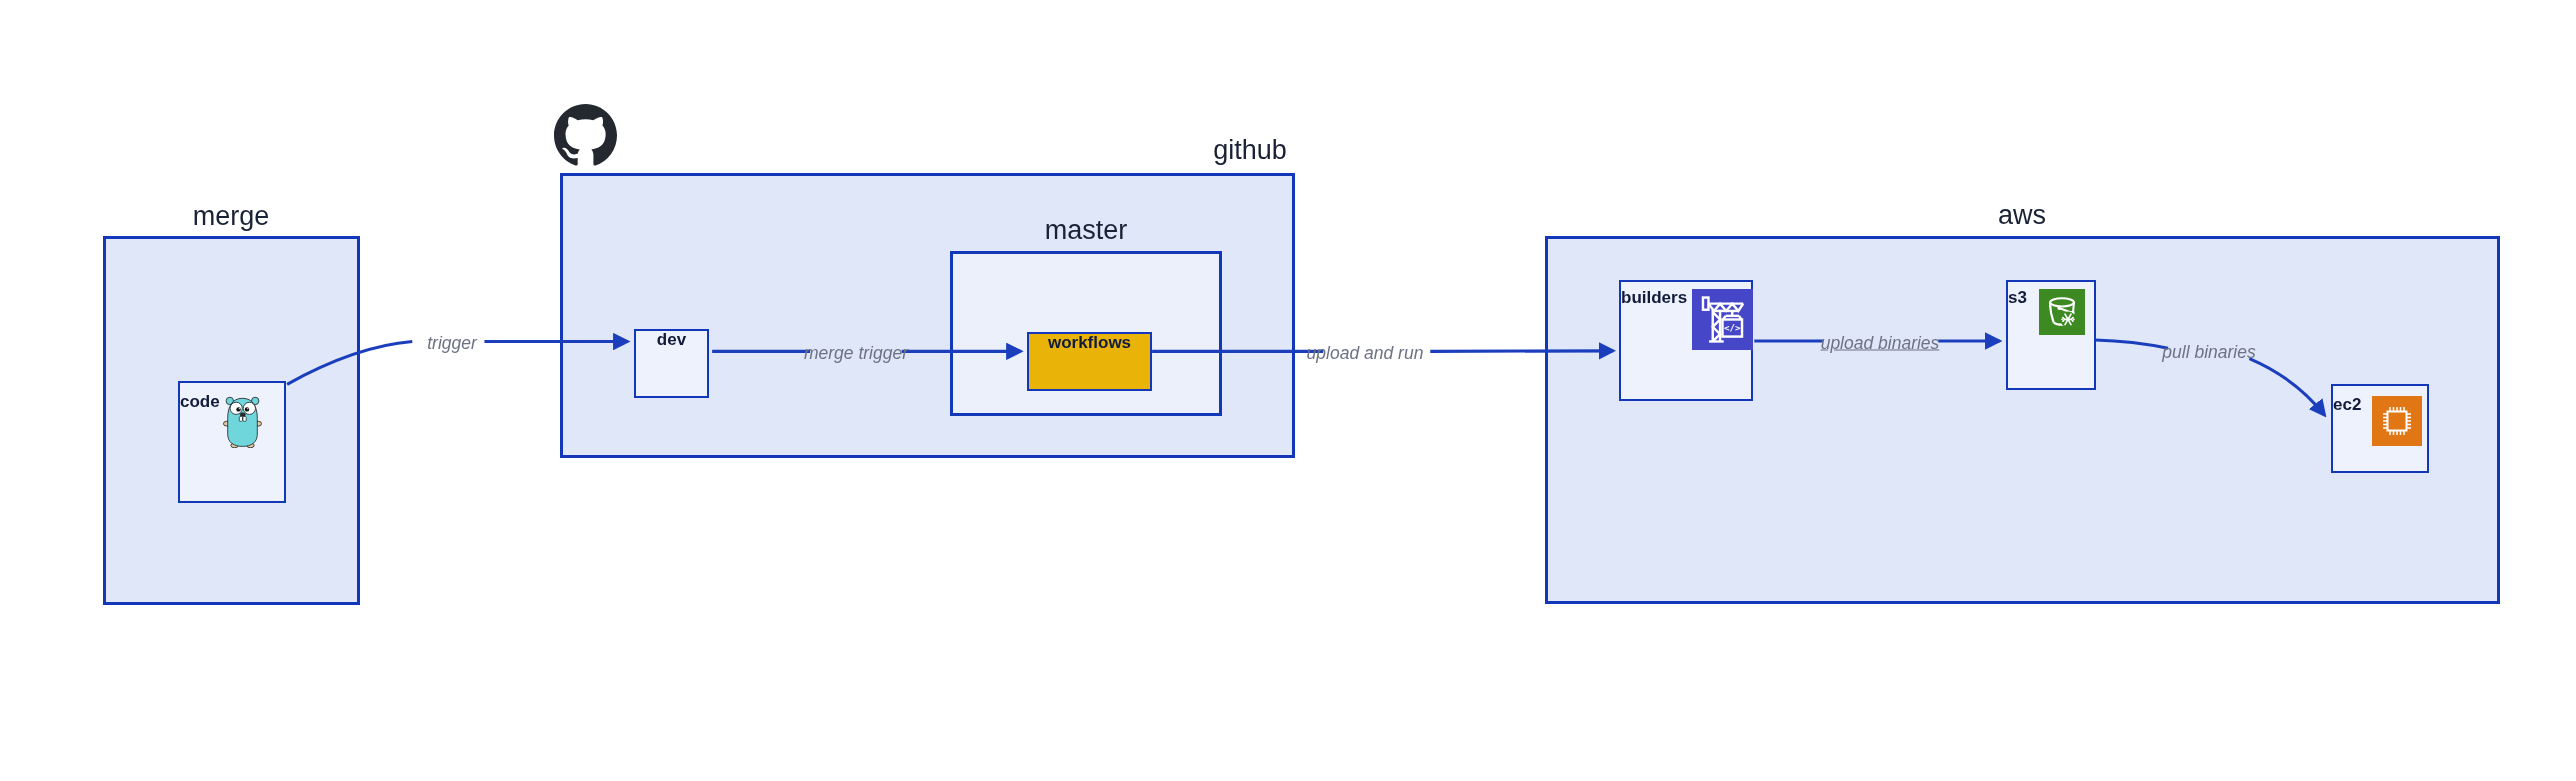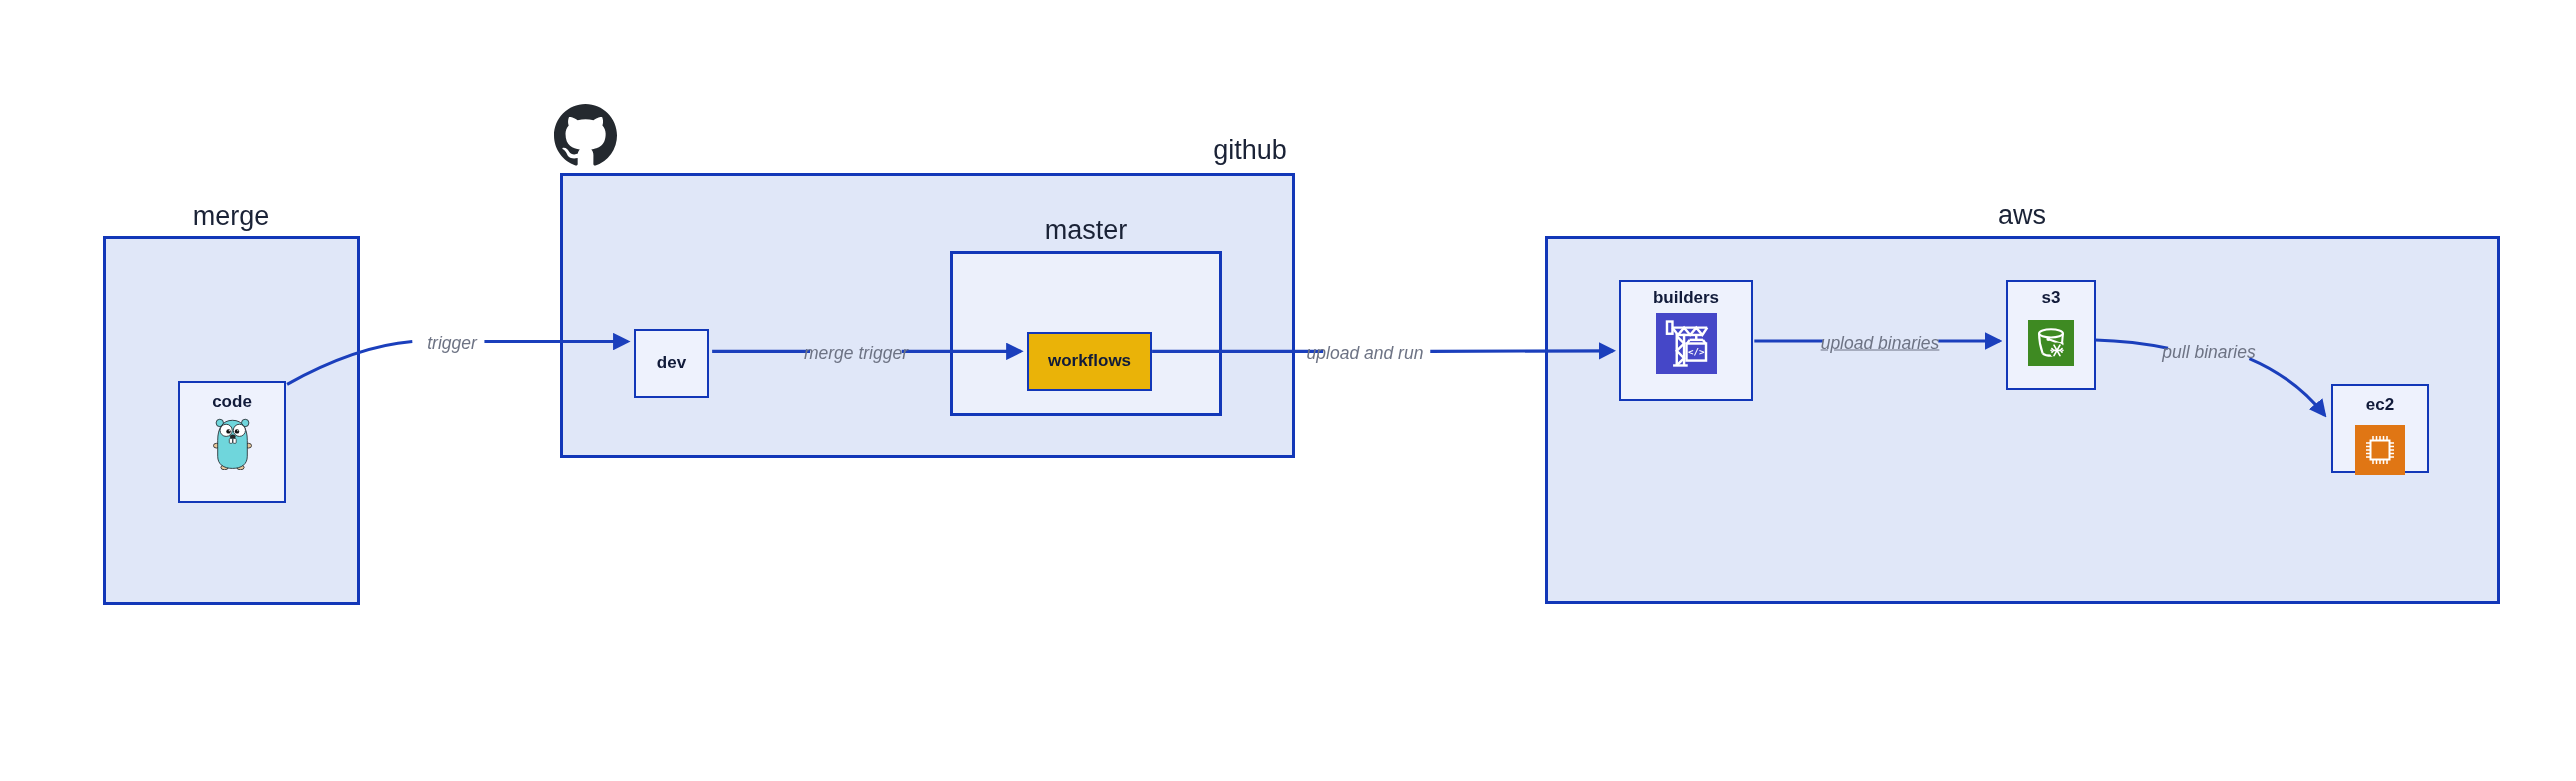--- a/index.html
+++ b/index.html
@@ -14,7 +14,7 @@
   
   .node{
     position:absolute;box-sizing:border-box;border:2.6px solid #1237b8;background:#eef2fd;
-    display:flex;flex-direction:column;align-items:center;z-index:3;
+    display:flex;flex-direction:row;align-items:flex-start;z-index:3;
   }
   .node-label{font-weight:bold;font-size:17px;color:#111b3a;line-height:1.1;}
   .group-label{

